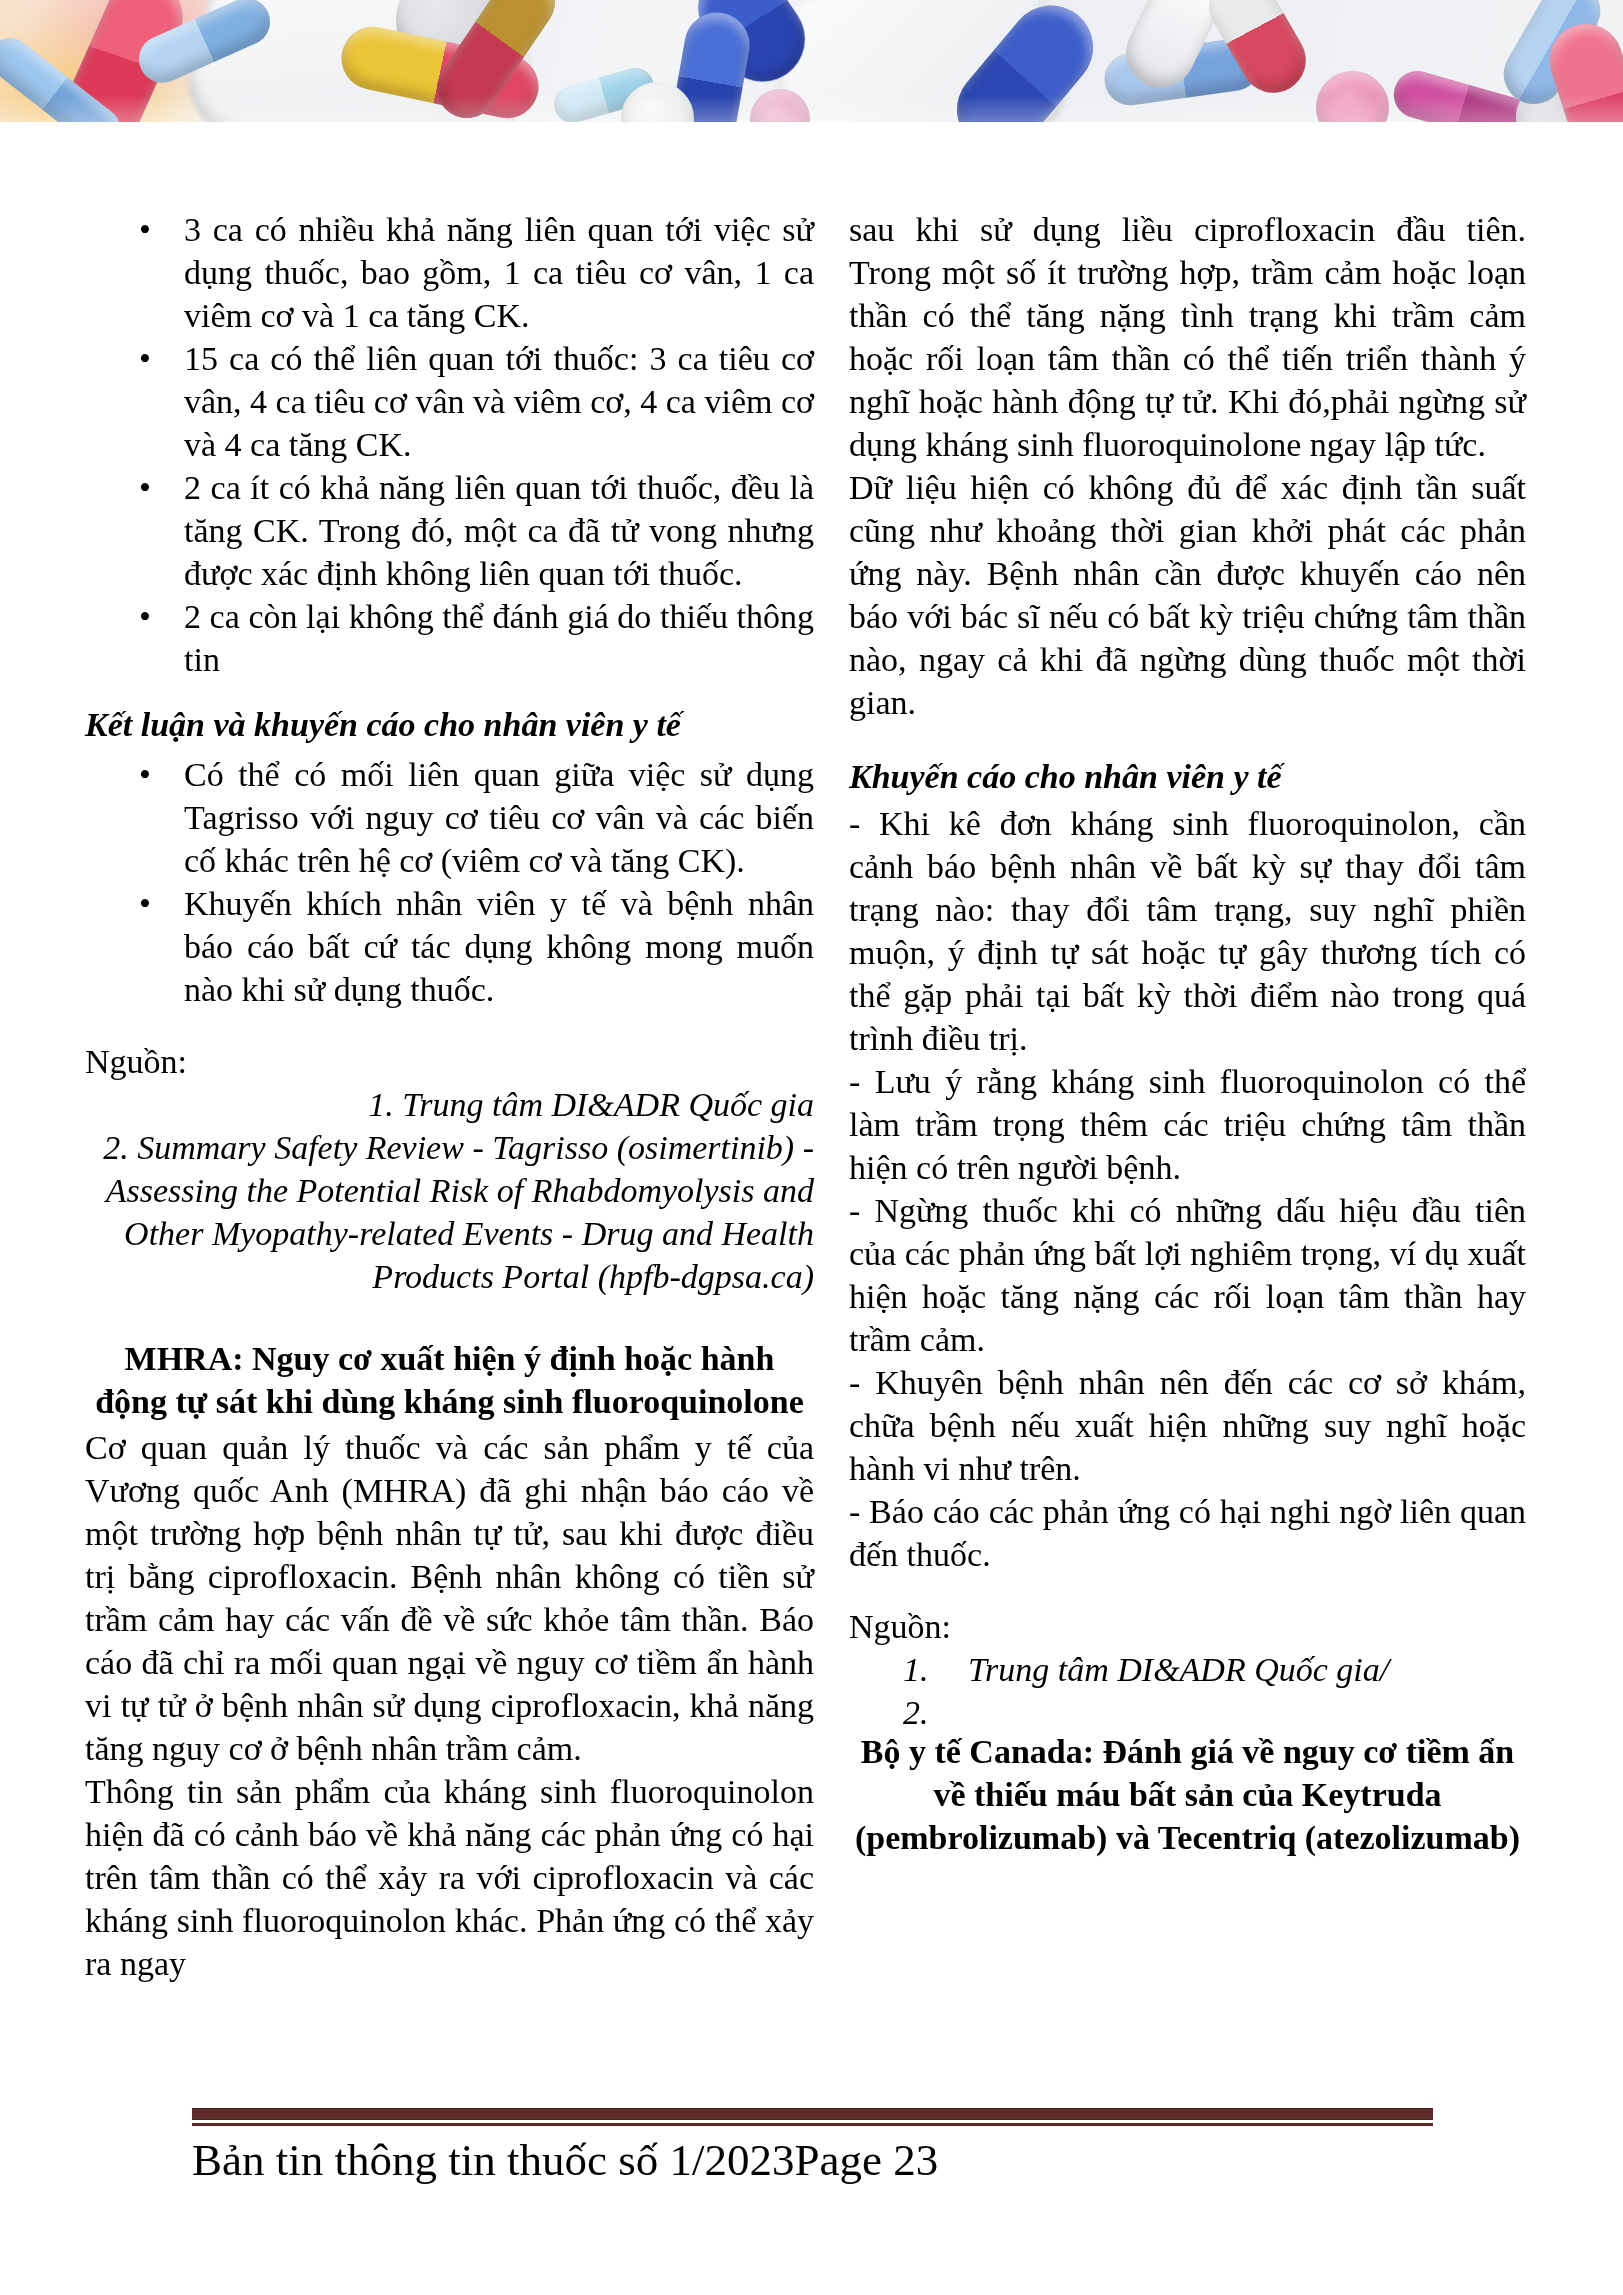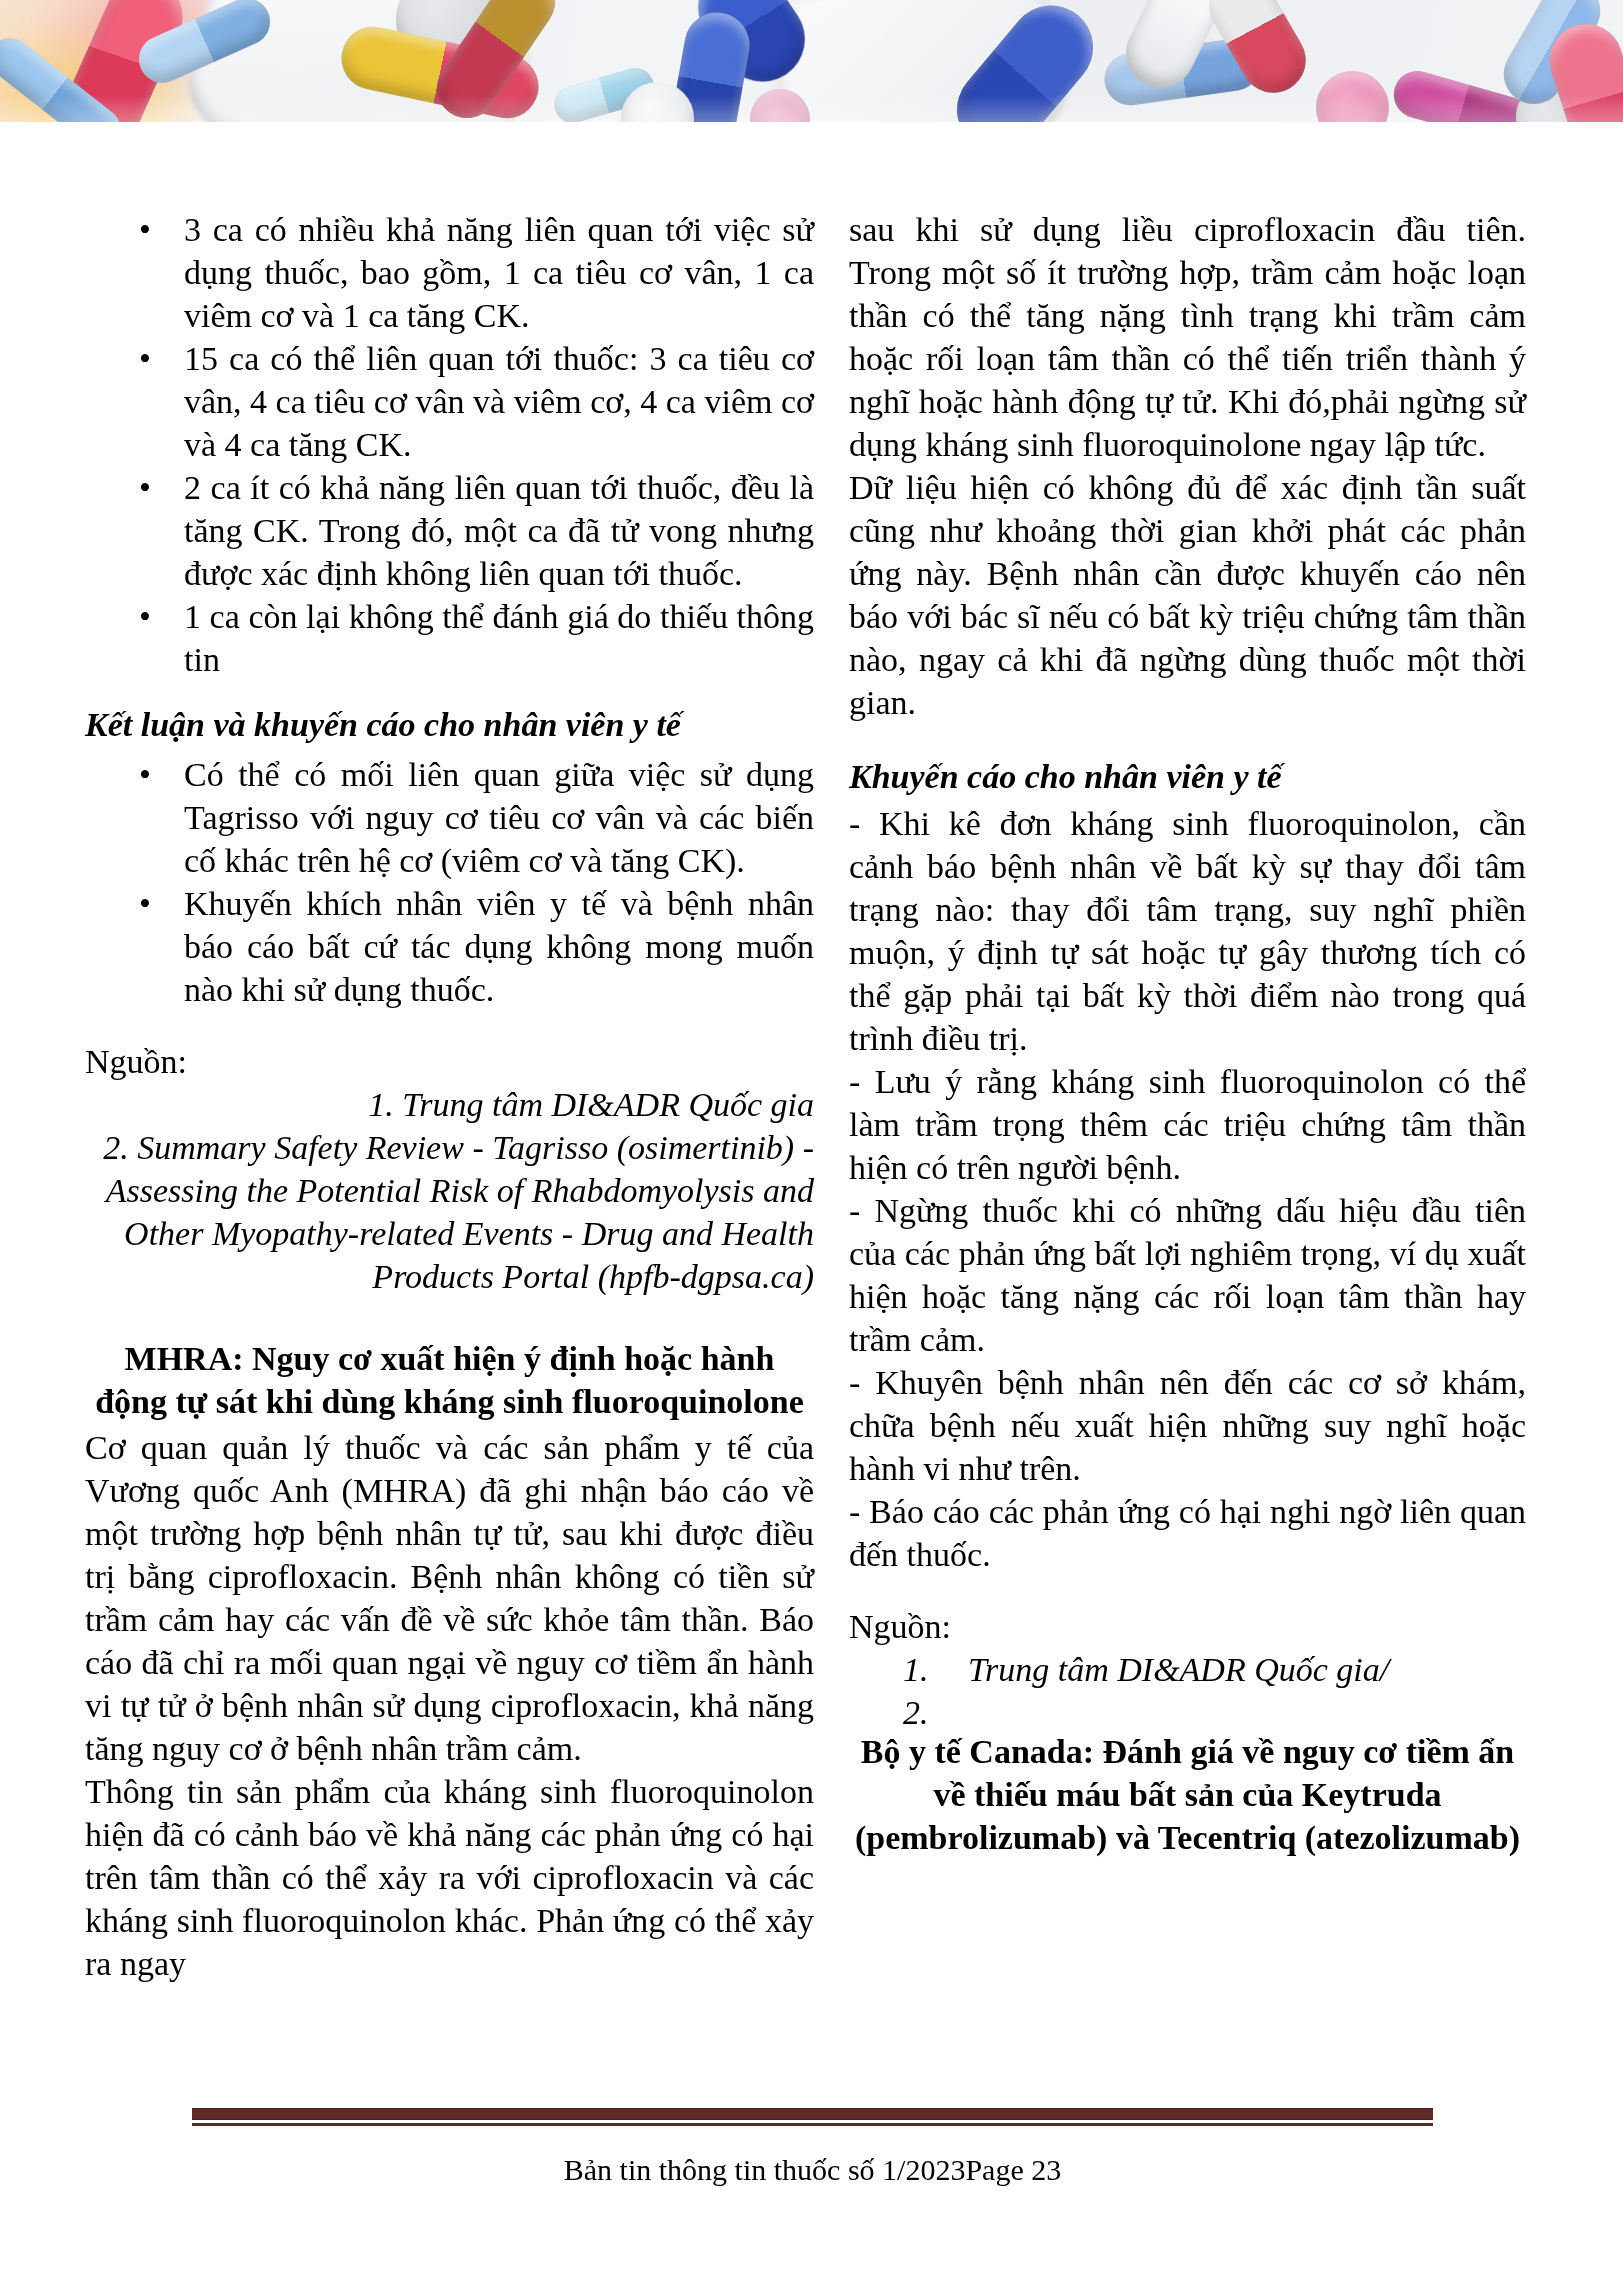--- a/index.html
+++ b/index.html
@@ -197,7 +197,7 @@
         <li>3 ca có nhiều khả năng liên quan tới việc sử dụng thuốc, bao gồm, 1 ca tiêu cơ vân, 1 ca viêm cơ và 1 ca tăng CK.</li>
         <li>15 ca có thể liên quan tới thuốc: 3 ca tiêu cơ vân, 4 ca tiêu cơ vân và viêm cơ, 4 ca viêm cơ và 4 ca tăng CK.</li>
         <li>2 ca ít có khả năng liên quan tới thuốc, đều là tăng CK. Trong đó, một ca đã tử vong nhưng được xác định không liên quan tới thuốc.</li>
-        <li>1 ca còn lại không thể đánh giá do thiếu thông tin</li>
+        <li>2 ca còn lại không thể đánh giá do thiếu thông tin</li>
       </ul>
 
       <p class="h-bold-italic">Kết luận và khuyến cáo cho nhân viên y tế</p>

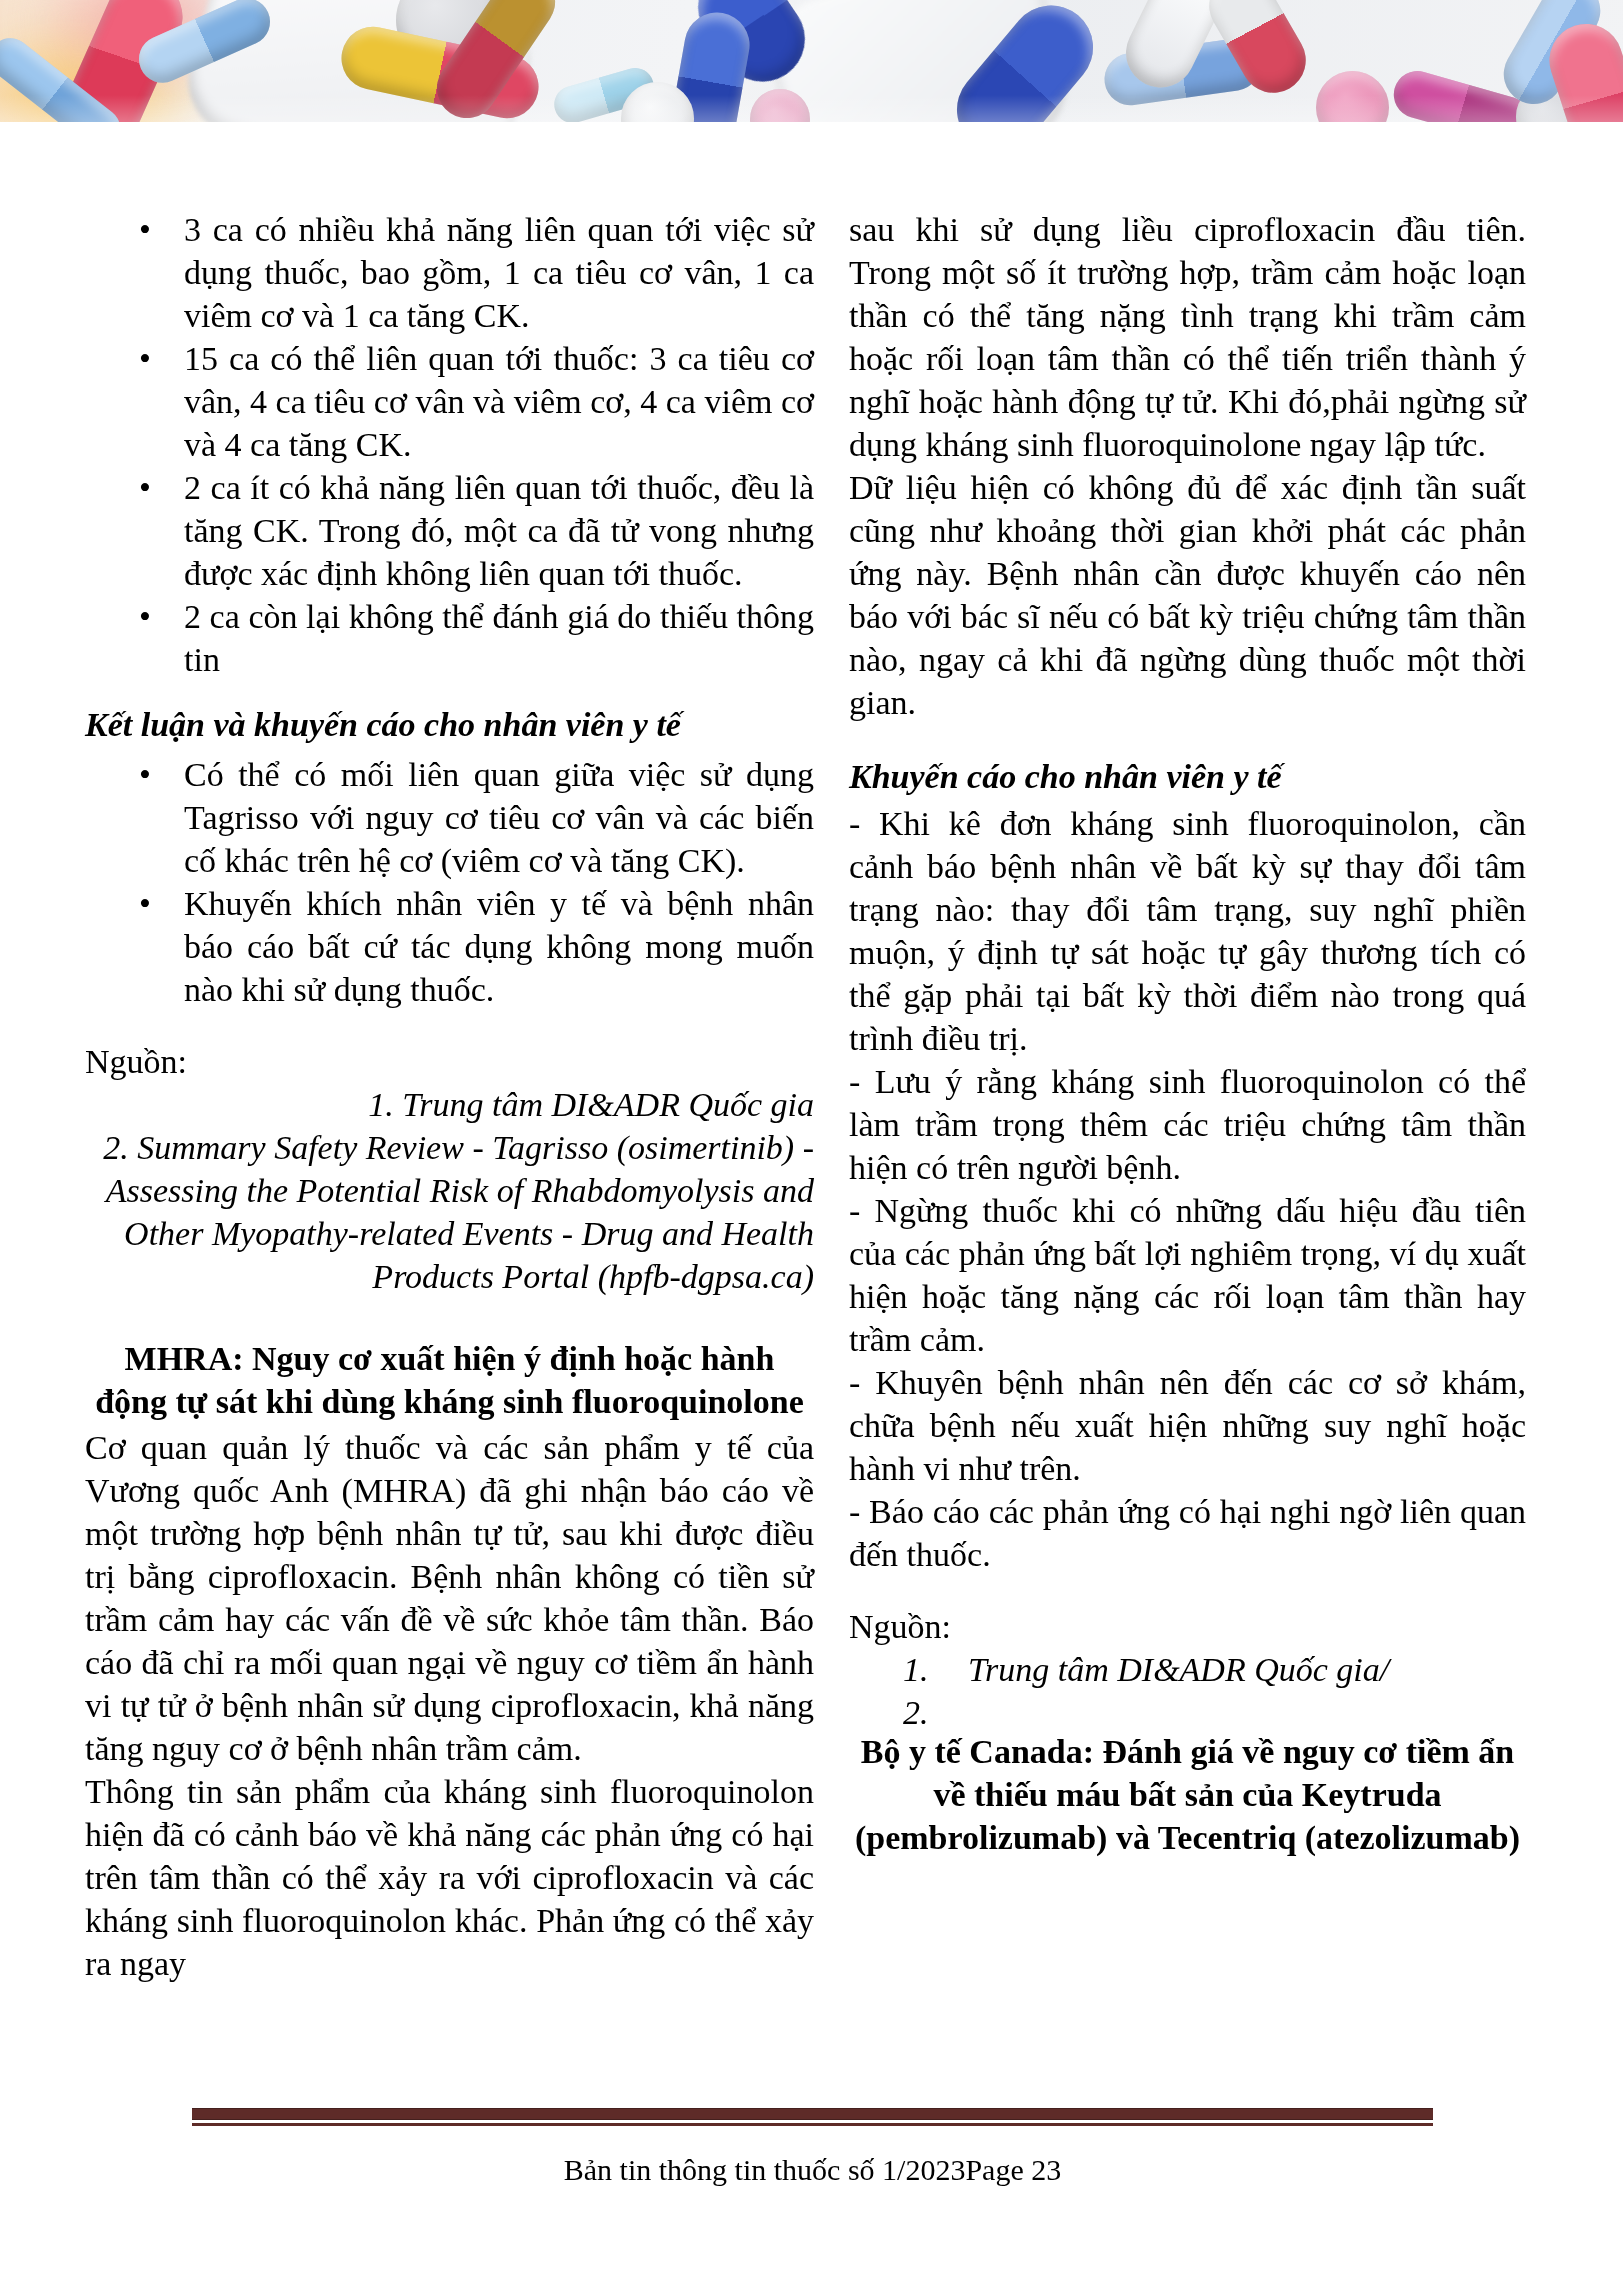--- a/index.html
+++ b/index.html
@@ -153,9 +153,9 @@
   .rule-thick { height: 9.8px; background: #5e2b28; border-top: 1.3px solid #44201e; border-bottom: 1.3px solid #44201e; }
   .rule-thin  { height: 3.3px;  background: #5e2b28; margin-top: 3.3px; }
   .footer-row {
-    display: flex; justify-content: center;
-    margin-top: 22px;
-    font-size: 30px; line-height: 43px;
+    display: flex; justify-content: flex-start;
+    margin-top: 13px;
+    font-size: 45px; line-height: 43px;
   }
 </style>
 </head>

